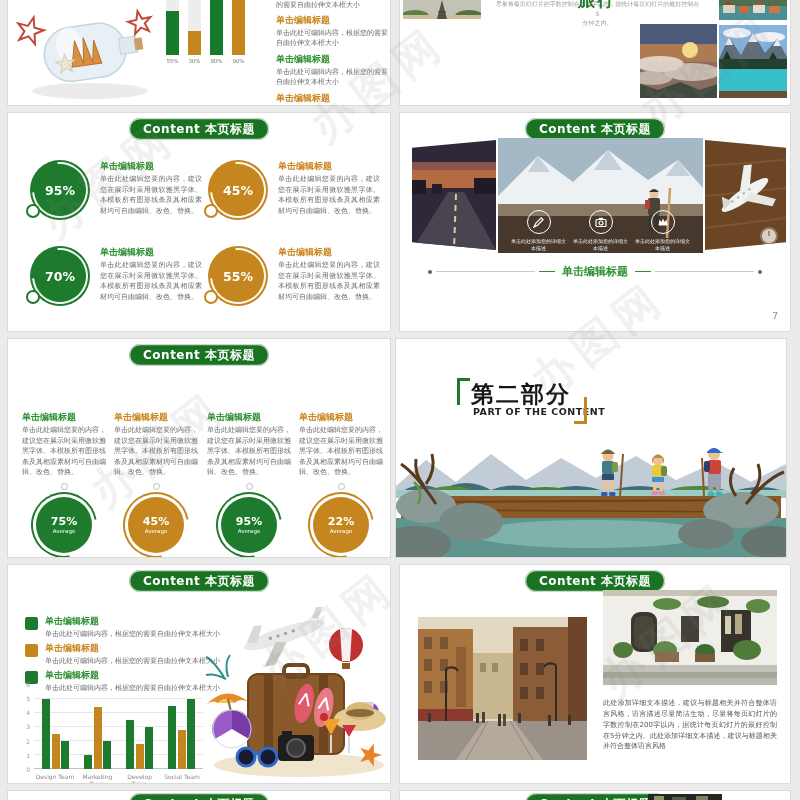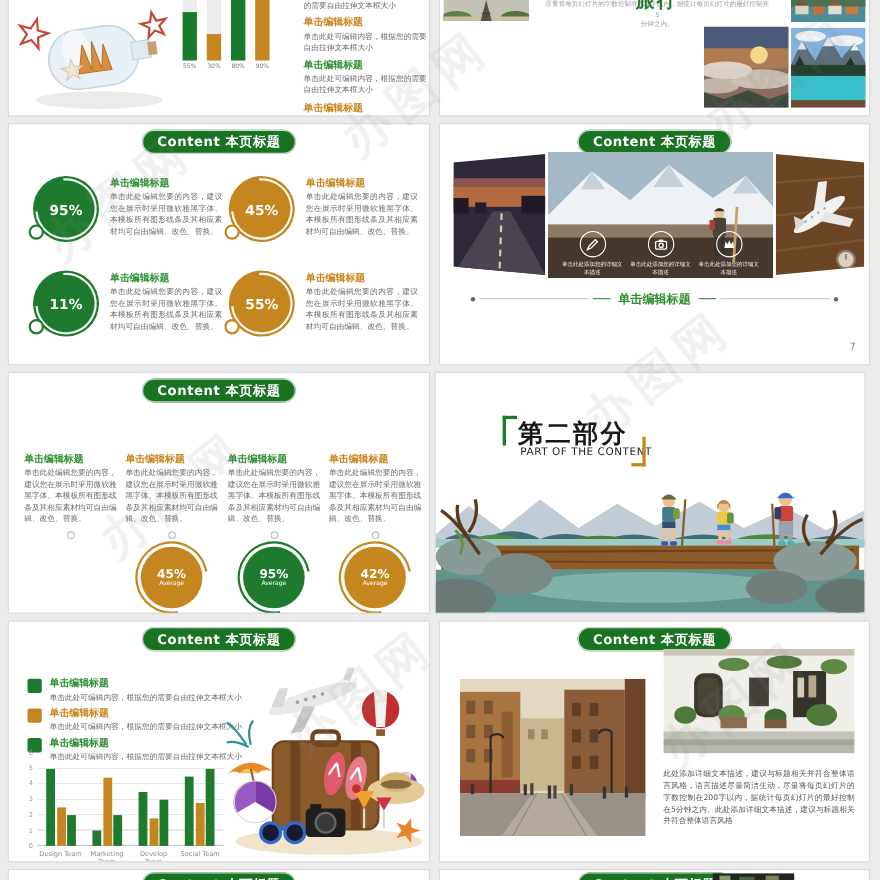--- a/index.html
+++ b/index.html
@@ -236,7 +236,7 @@
     </div>
     <div class="stat" style="left:22px;top:133px">
       <div class="circ green">
-          <span>11%</span>
+          <span>70%</span>
           <span class="dot"></span>
         </div>
       <div class="txt">

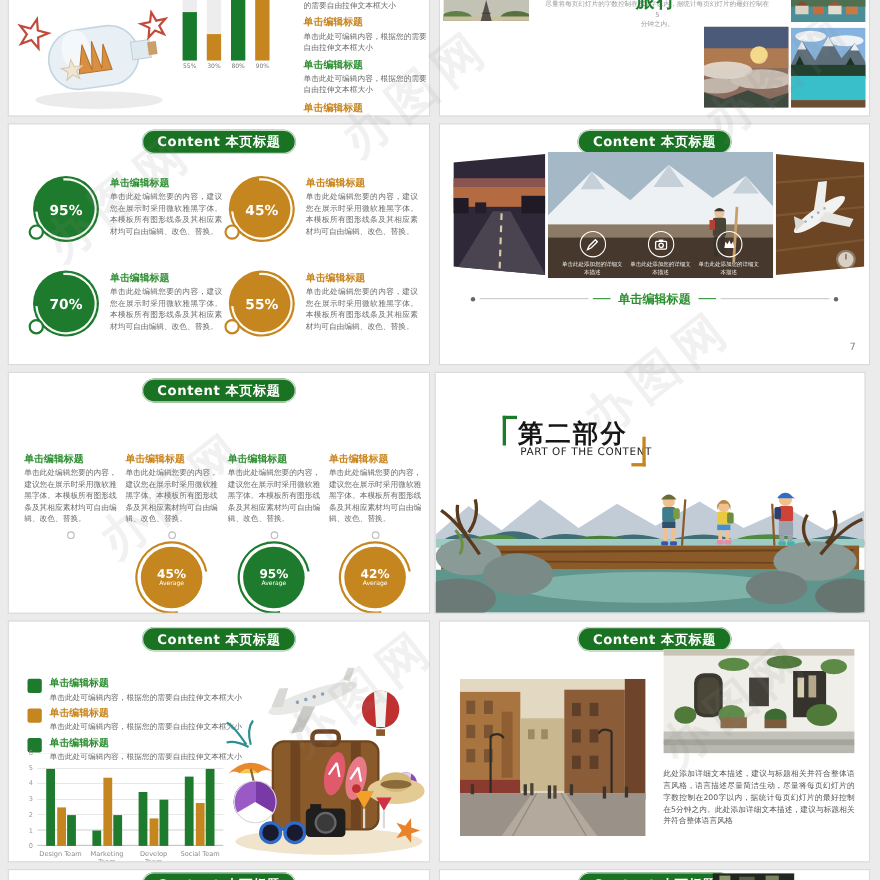--- a/index.html
+++ b/index.html
@@ -61,7 +61,7 @@
 .pagenum{position:absolute;right:12px;top:198px;font-size:9px;color:#888}
 
 .sec-title{position:absolute;left:75px;top:40px;font-size:23px;font-weight:800;color:#161616;letter-spacing:2px}
-.sec-sub{position:absolute;left:77px;top:67px;font-size:9.5px;font-weight:normal;color:#222;letter-spacing:.5px}
+.sec-sub{position:absolute;left:77px;top:67px;font-size:9.5px;font-weight:bold;color:#222;letter-spacing:.5px}
 .br-tl{position:absolute;left:61px;top:39px;width:13px;height:27px;border-top:3px solid #1d7a2c;border-left:3px solid #1d7a2c}
 .br-br{position:absolute;left:178px;top:58px;width:13px;height:27px;border-bottom:3px solid #c5861f;border-right:3px solid #c5861f}
 

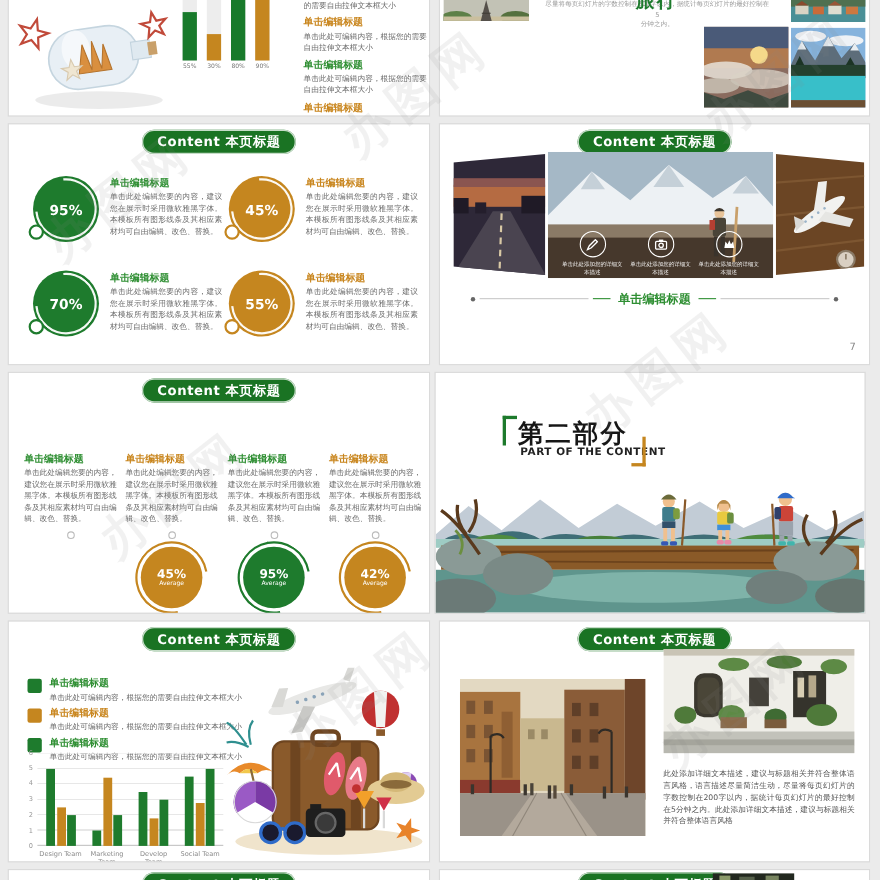--- a/index.html
+++ b/index.html
@@ -356,6 +356,10 @@
       <div class="item-title t-green">单击编辑标题</div>
       <div class="body-sm">单击此处编辑您要的内容，建议您在展示时采用微软雅黑字体。本模板所有图形线条及其相应素材均可自由编辑、改色、替换。</div>
       <div class="mini-dot"></div>
+      <div class="avg green">
+        <span class="pct">75%</span>
+        <span class="sub">Average</span>
+        </div>
     </div>
     <div class="ecol" style="left:106px">
       <div class="item-title t-gold">单击编辑标题</div>

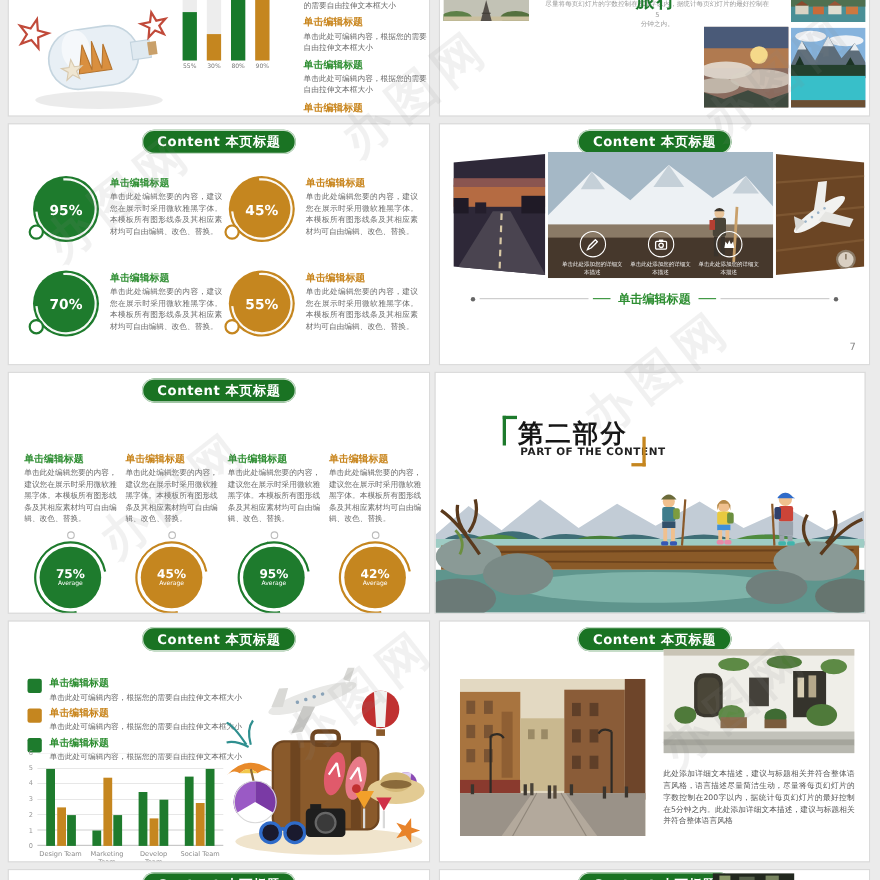--- a/index.html
+++ b/index.html
@@ -384,7 +384,7 @@
       <div class="body-sm">单击此处编辑您要的内容，建议您在展示时采用微软雅黑字体。本模板所有图形线条及其相应素材均可自由编辑、改色、替换。</div>
       <div class="mini-dot"></div>
       <div class="avg gold">
-        <span class="pct">42%</span>
+        <span class="pct">22%</span>
         <span class="sub">Average</span>
         </div>
     </div>

